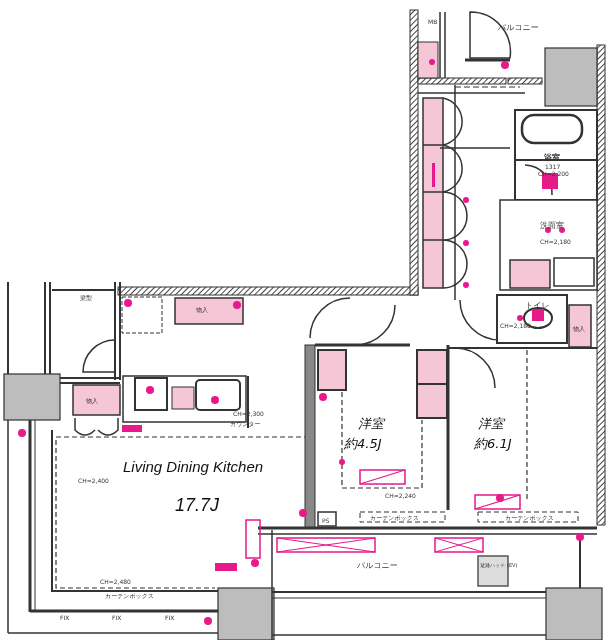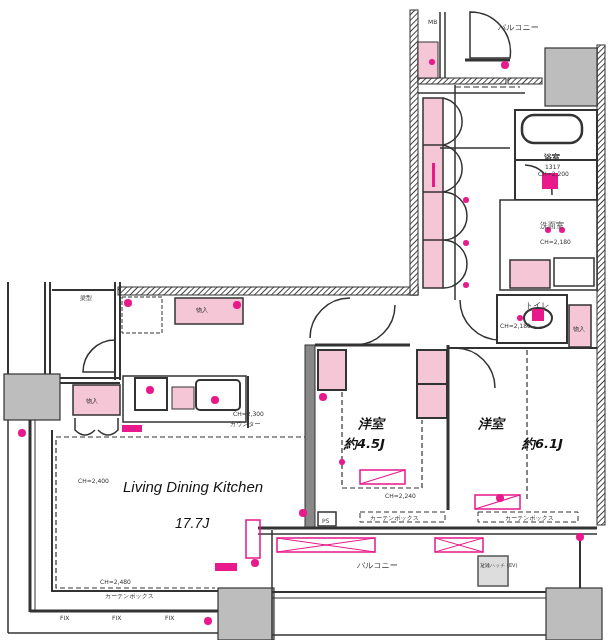--- a/index.html
+++ b/index.html
@@ -7,7 +7,7 @@
   svg { position:absolute; left:0; top:0; }
   .lbl { position:absolute; color:#222; white-space:nowrap; }
   .room-big { font-style:italic; font-size:15px; font-family:"Liberation Sans", sans-serif; color:#111;margin-top:20px; }
-  .room-name { font-style:italic; font-size:13px; font-weight:bold; color:#111; text-align:center; line-height:22px; }
+  .room-name { font-style:italic; font-size:13px; font-weight:normal; color:#111; text-align:center; line-height:22px; }
   .tiny { font-size:6px; color:#333; }
   .small { font-size:8px; color:#333; }
 </style>

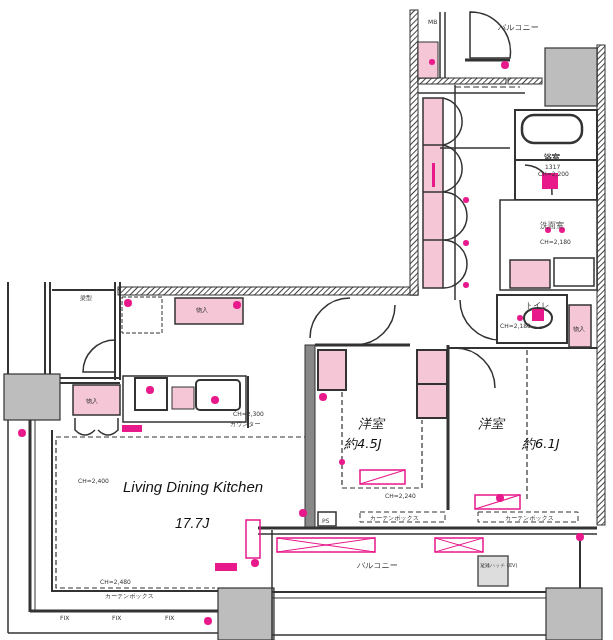--- a/index.html
+++ b/index.html
@@ -177,7 +177,7 @@
 <div class="lbl room-name" style="left:358px;top:413px;">洋室</div>
 <div class="lbl room-name" style="left:344px;top:433px;">約4.5J</div>
 <div class="lbl room-name" style="left:478px;top:413px;">洋室</div>
-<div class="lbl room-name" style="left:474px;top:433px;margin-left:48px;">約6.1J</div>
+<div class="lbl room-name" style="left:474px;top:433px;">約6.1J</div>
 
 <div class="lbl small" style="left:498px;top:22px;">バルコニー</div>
 <div class="lbl small" style="left:544px;top:152px;font-weight:bold;">浴室</div>

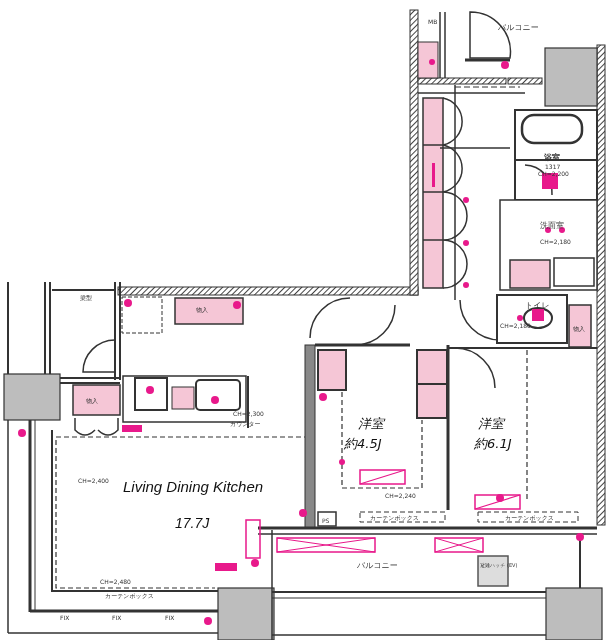--- a/index.html
+++ b/index.html
@@ -6,7 +6,7 @@
   body { width:613px; height:640px; position:relative; overflow:hidden; font-family:"DejaVu Sans", sans-serif; }
   svg { position:absolute; left:0; top:0; }
   .lbl { position:absolute; color:#222; white-space:nowrap; }
-  .room-big { font-style:italic; font-size:15px; font-family:"Liberation Sans", sans-serif; color:#111;margin-top:20px; }
+  .room-big { font-style:italic; font-size:15px; font-family:"Liberation Sans", sans-serif; color:#111; }
   .room-name { font-style:italic; font-size:13px; font-weight:normal; color:#111; text-align:center; line-height:22px; }
   .tiny { font-size:6px; color:#333; }
   .small { font-size:8px; color:#333; }

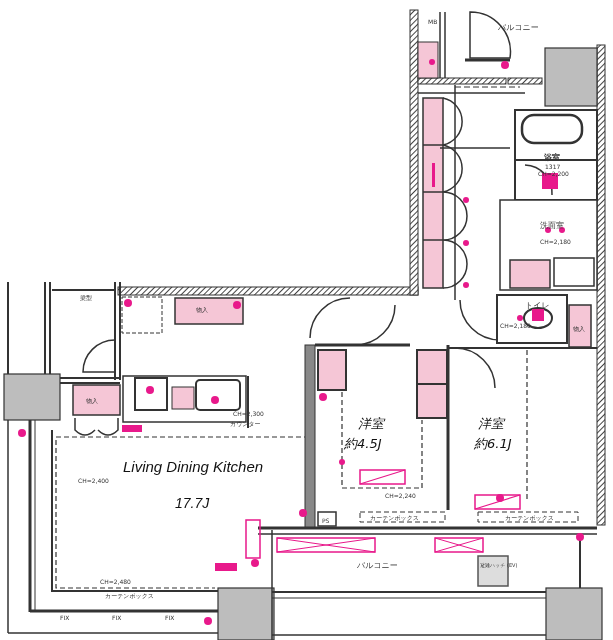--- a/index.html
+++ b/index.html
@@ -172,7 +172,7 @@
 </svg>
 
 <div class="lbl room-big" style="left:123px;top:458px;">Living Dining Kitchen</div>
-<div class="lbl room-big" style="left:175px;top:495px;font-size:14px;">17.7J</div>
+<div class="lbl room-big" style="left:175px;top:495px;font-size:18px;">17.7J</div>
 
 <div class="lbl room-name" style="left:358px;top:413px;">洋室</div>
 <div class="lbl room-name" style="left:344px;top:433px;">約4.5J</div>

